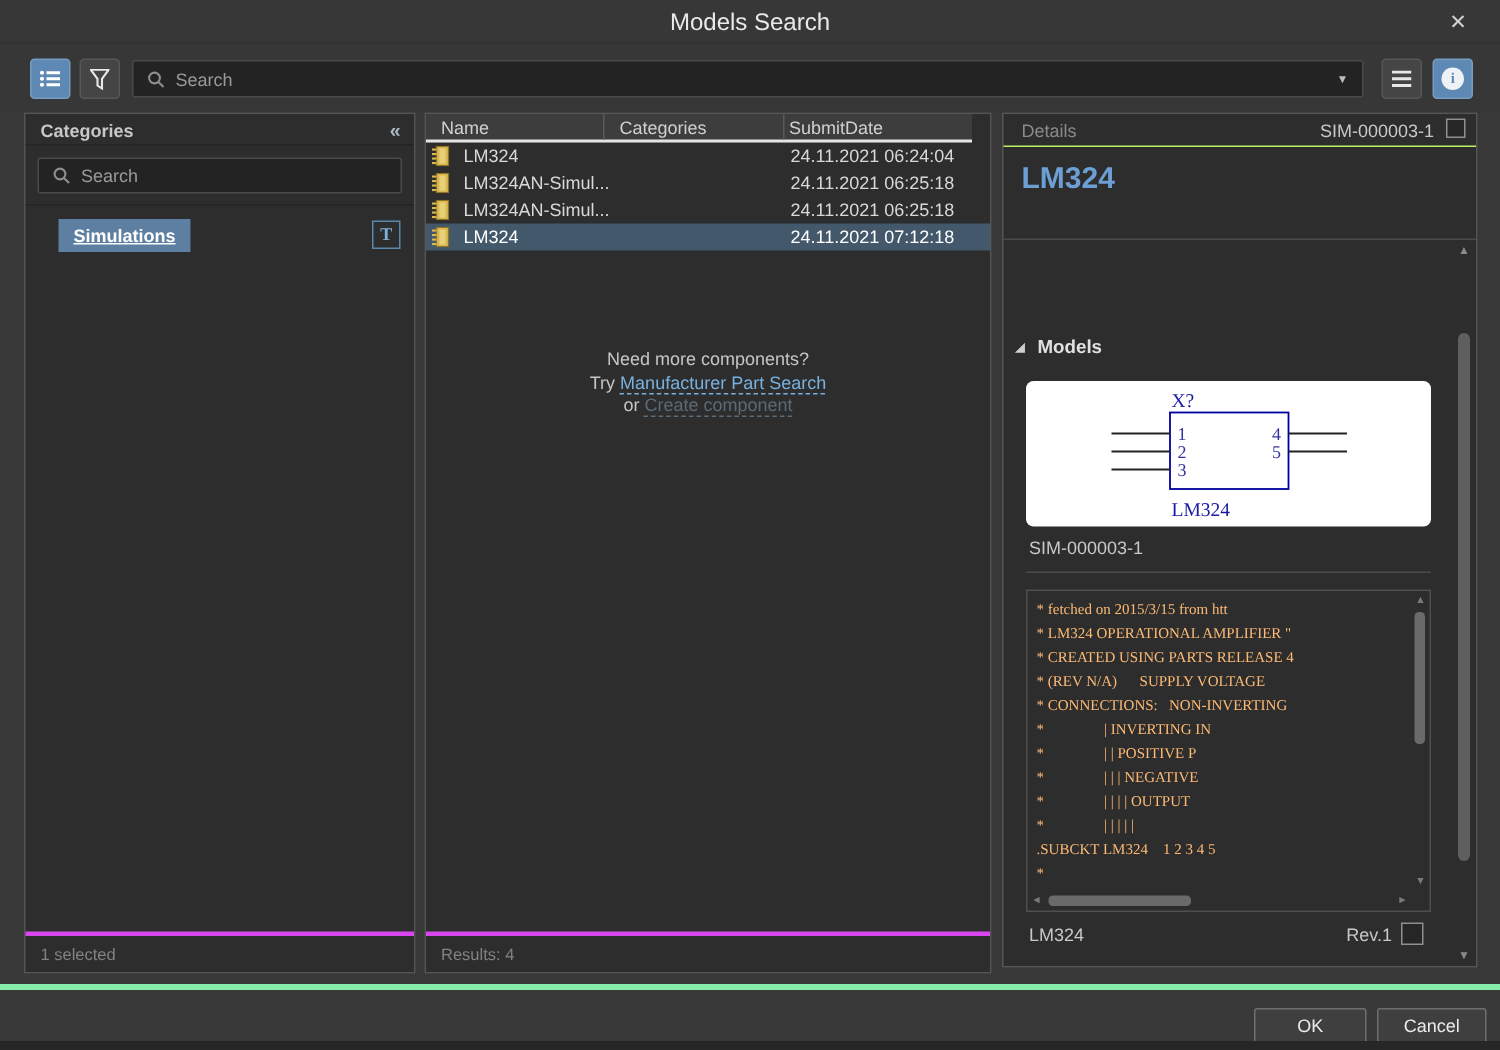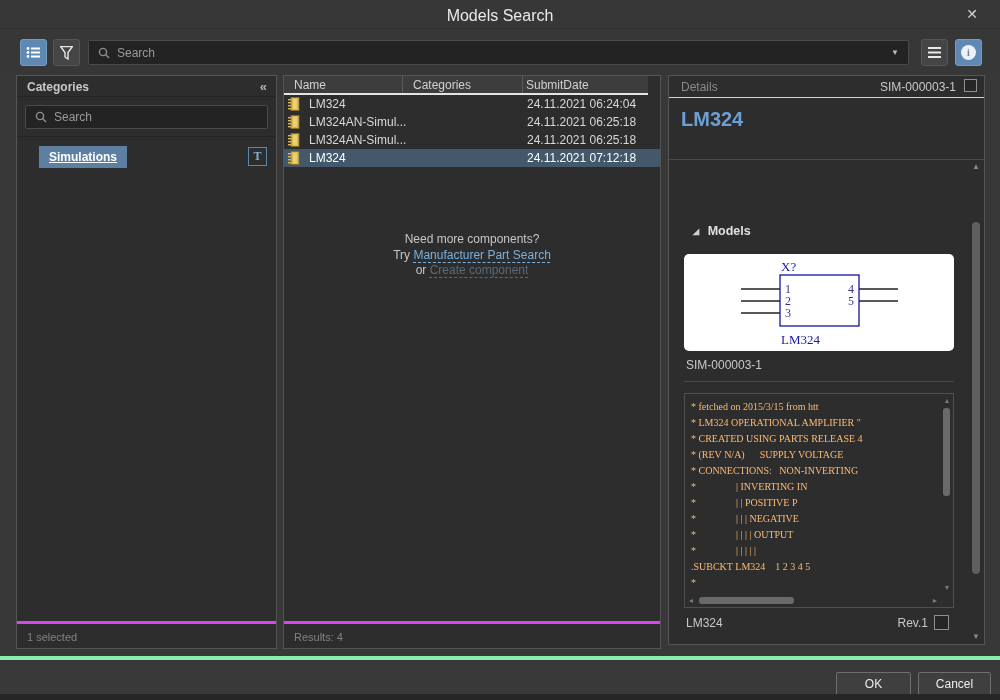--- a/index.html
+++ b/index.html
@@ -80,7 +80,7 @@
   .show-more .dash { text-decoration:underline; text-decoration-style:dashed;
     text-underline-offset:3px; text-decoration-thickness:1px; }
   .show-more .sm-caret { font-size:8px; margin-left:4px; text-decoration:none; display:inline-block; }
-  .models-hdr { position:absolute; left:24px; top:148px; color:#e0e0e0; font-weight:bold; font-size:12.5px; }
+  .models-hdr { position:absolute; left:8px; top:148px; color:#e0e0e0; font-weight:bold; font-size:12.5px; }
   .models-hdr .tri { font-size:8px; color:#cfcfcf; margin-right:5px; vertical-align:1px; }
   .preview-card { position:absolute; left:15px; top:178px; width:270px; height:97px;
     background:#ffffff; border-radius:5px; }

